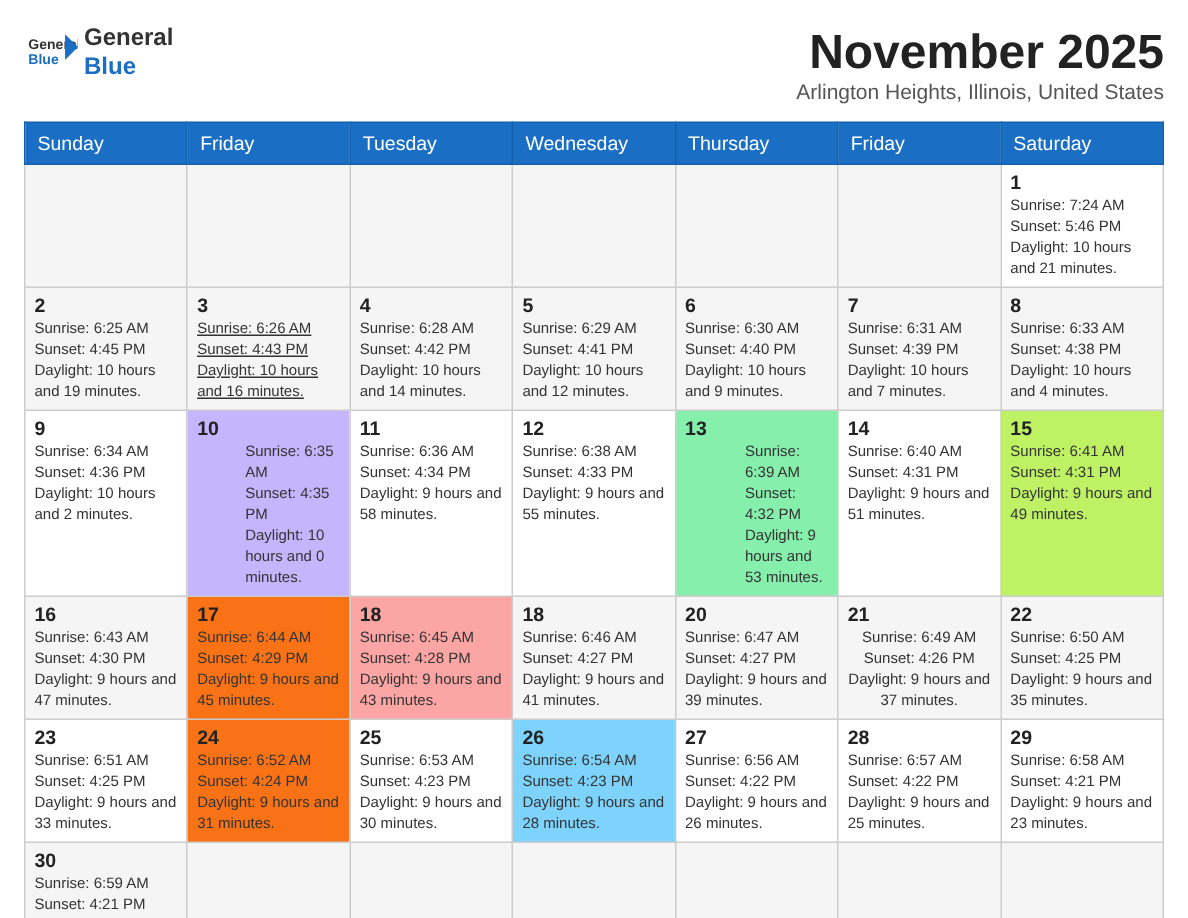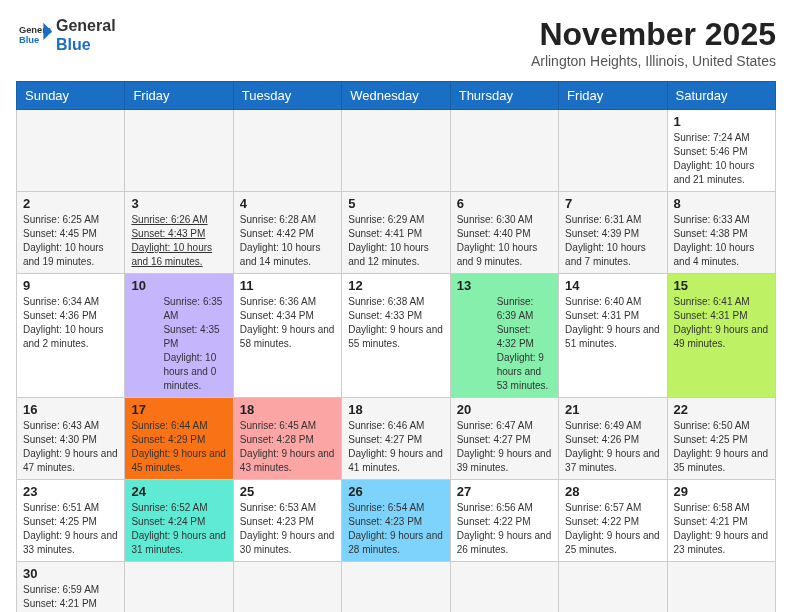--- a/index.html
+++ b/index.html
@@ -252,7 +252,7 @@
         </td>
         <td style="background: rgb(245, 245, 245);">
           <div class="day-number">21</div>
-          <div class="day-info" style="white-space: pre-line;">Sunrise: 6:49 AM
+          <div class="day-info" style="white-space: pre-line; text-align: center;">Sunrise: 6:49 AM
 Sunset: 4:26 PM
 Daylight: 9 hours and 37 minutes.</div>
         </td>

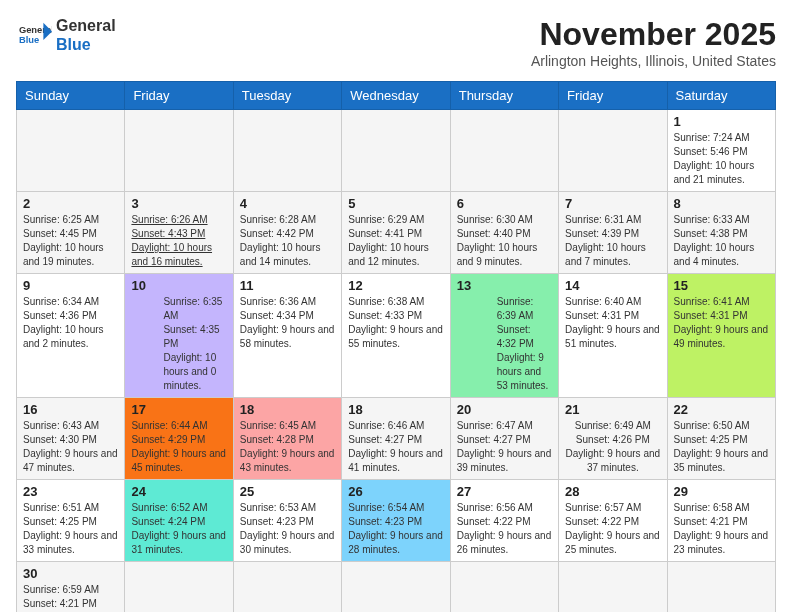--- a/index.html
+++ b/index.html
@@ -270,7 +270,7 @@
 Sunset: 4:25 PM
 Daylight: 9 hours and 33 minutes.</div>
         </td>
-        <td style="background: #5eead4;">
+        <td style="background: #f97316;">
           <div class="day-number">24</div>
           <div class="day-info" style="white-space: pre-line;">Sunrise: 6:52 AM
 Sunset: 4:24 PM

